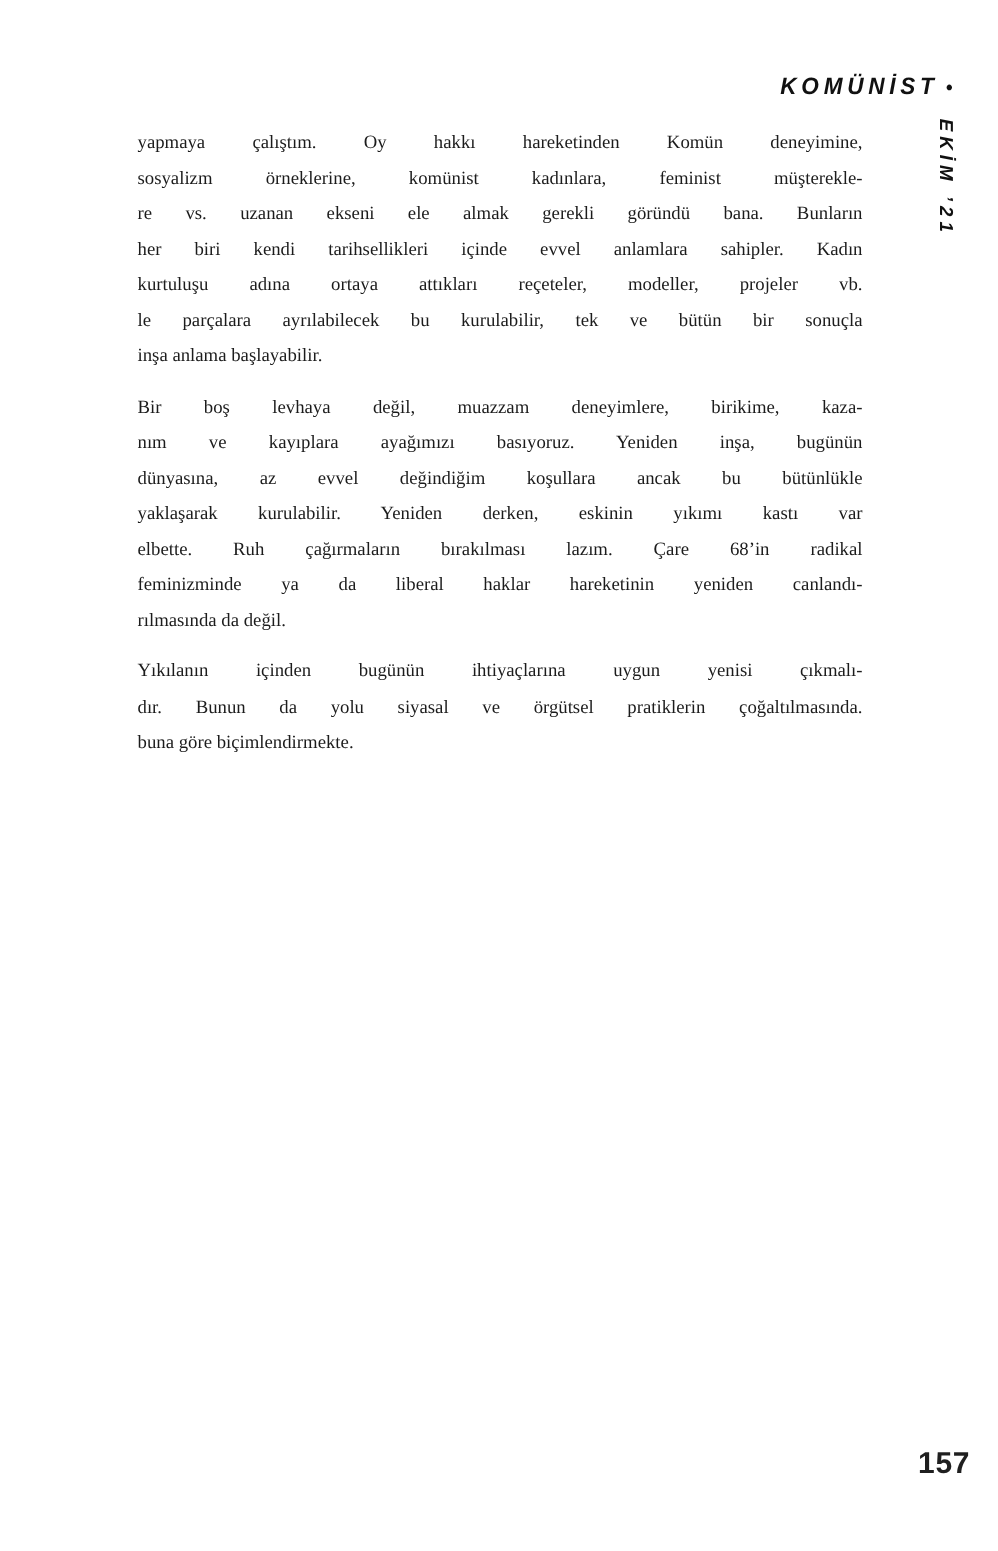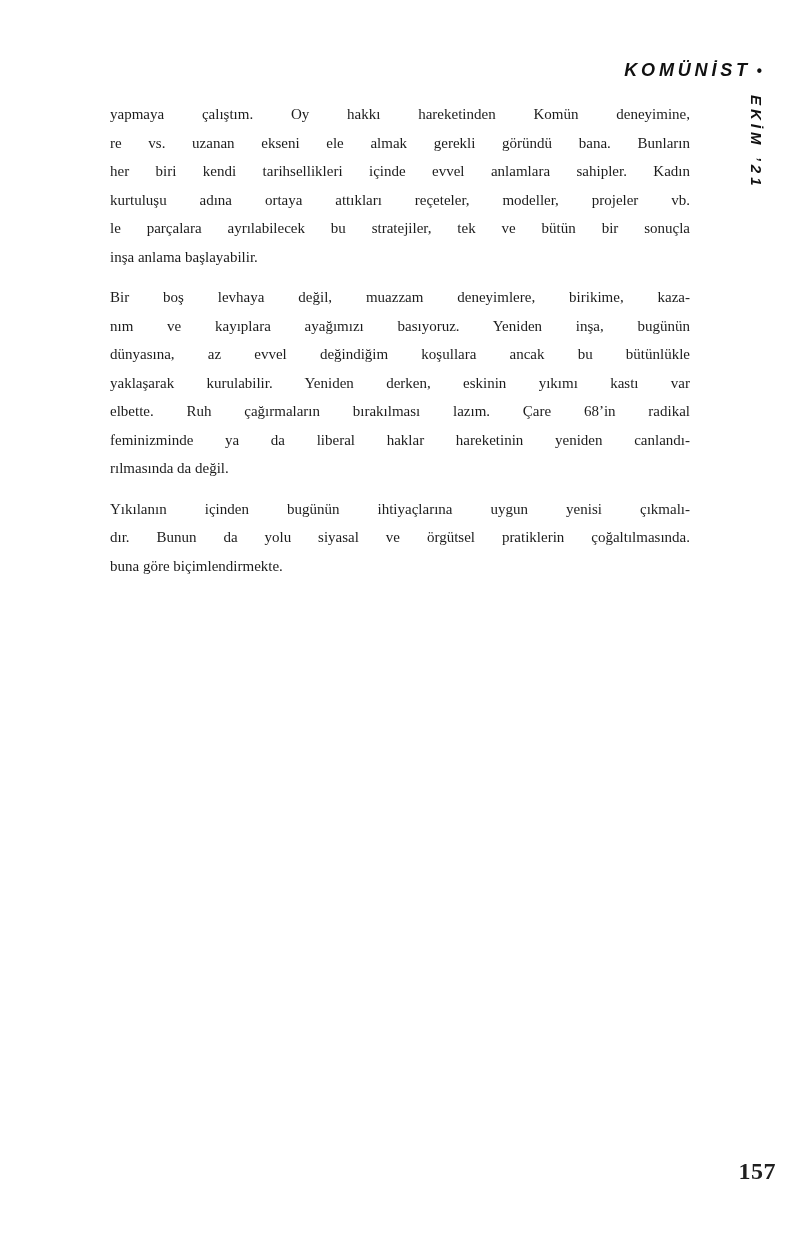--- a/index.html
+++ b/index.html
@@ -99,6 +99,7 @@
   <div class="body-text" id="body-text">
       <div class="para">
         <div class="line">yapmaya çalıştım. Oy hakkı hareketinden Komün deneyimine,</div>
+        <div class="line">sosyalizm örneklerine, komünist kadınlara, feminist müşterekle-</div>
         <div class="line">re vs. uzanan ekseni ele almak gerekli göründü bana. Bunların</div>
         <div class="line">her biri kendi tarihsellikleri içinde evvel anlamlara sahipler. Kadın</div>
         <div class="line">kurtuluşu adına ortaya attıkları reçeteler, modeller, projeler vb.</div>

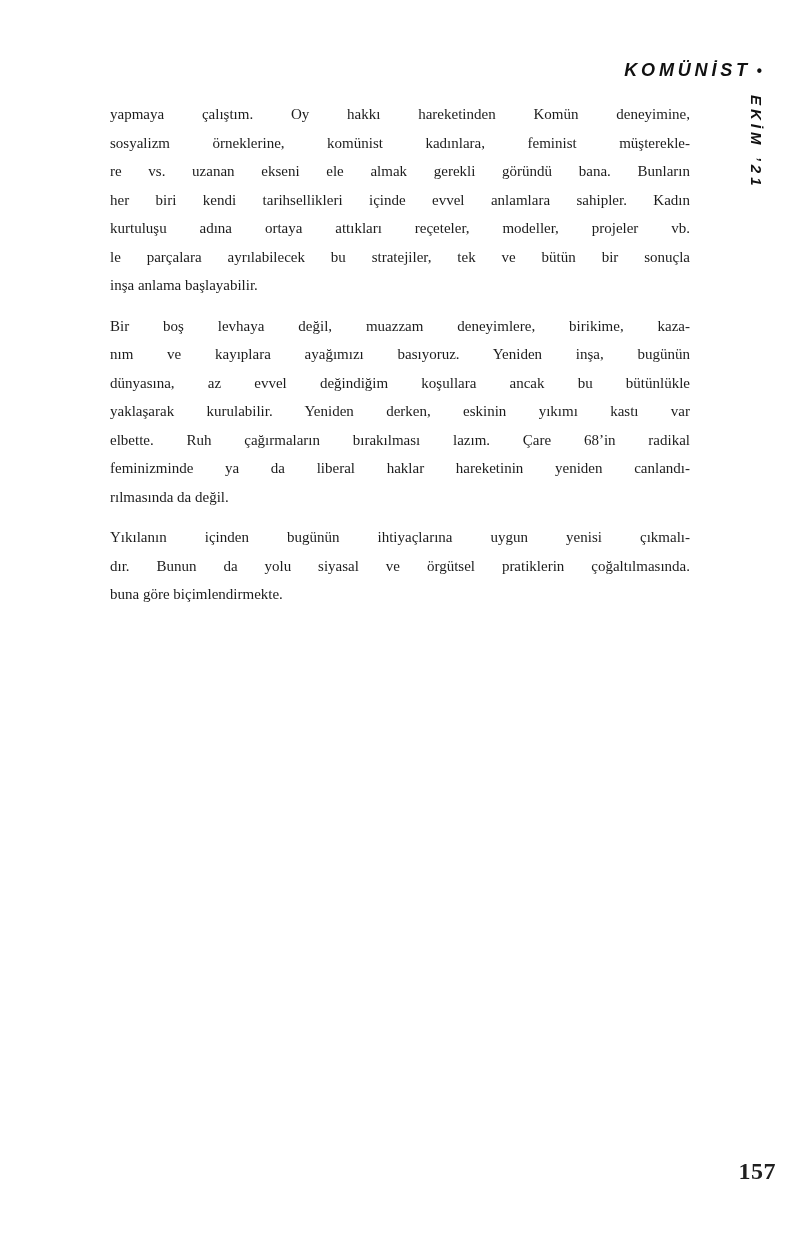--- a/index.html
+++ b/index.html
@@ -103,7 +103,7 @@
         <div class="line">re vs. uzanan ekseni ele almak gerekli göründü bana. Bunların</div>
         <div class="line">her biri kendi tarihsellikleri içinde evvel anlamlara sahipler. Kadın</div>
         <div class="line">kurtuluşu adına ortaya attıkları reçeteler, modeller, projeler vb.</div>
-        <div class="line">le parçalara ayrılabilecek bu stratejiler, tek ve bütün bir sonuçla</div>
+        <div class="line">le parçalara ayrılabilecek bu kurulabilir, tek ve bütün bir sonuçla</div>
         <div class="line last">inşa anlama başlayabilir.</div>
       </div>
       <div class="para">

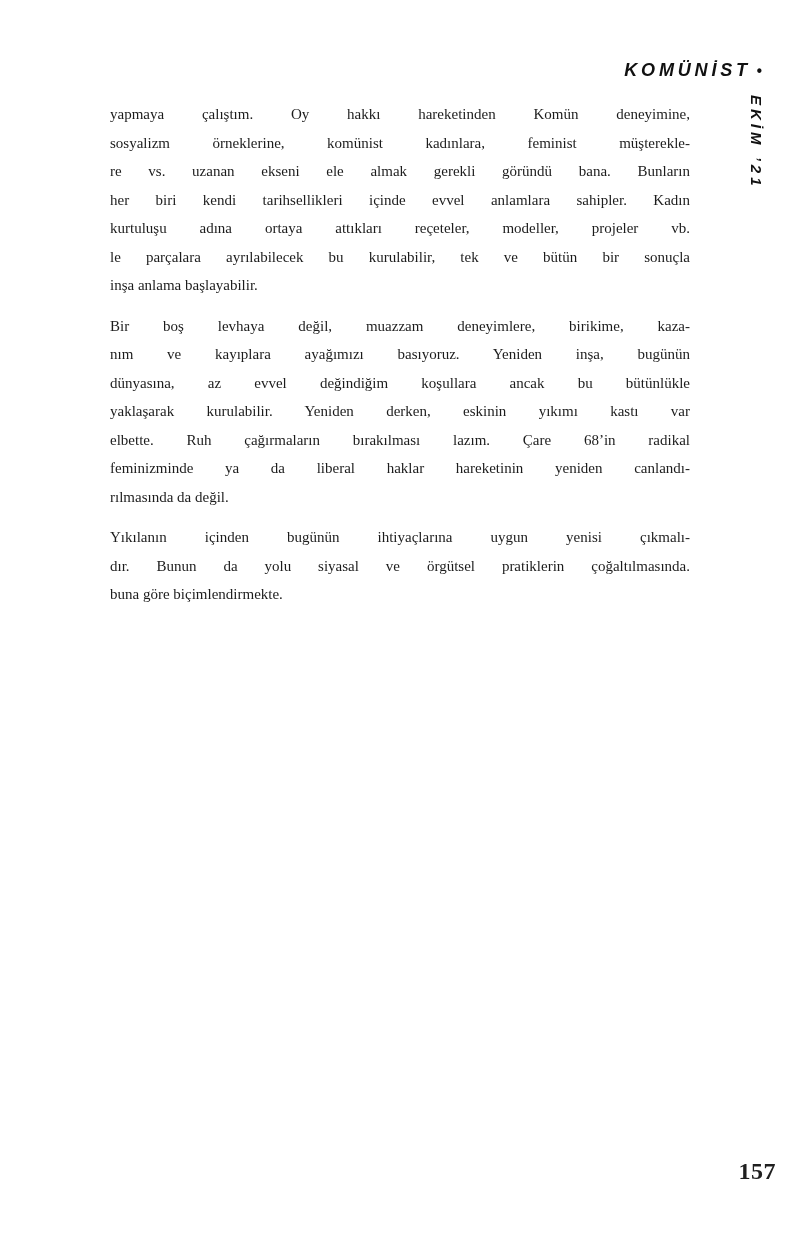--- a/index.html
+++ b/index.html
@@ -77,7 +77,7 @@
     position: absolute;
     right: 36px;
     bottom: 56px;
-    font-family: Liberation Serif, serif;
+    font-family: Liberation Sans, sans-serif;
     font-weight: bold;
     font-size: 24px;
     color: #1f1f1f;

